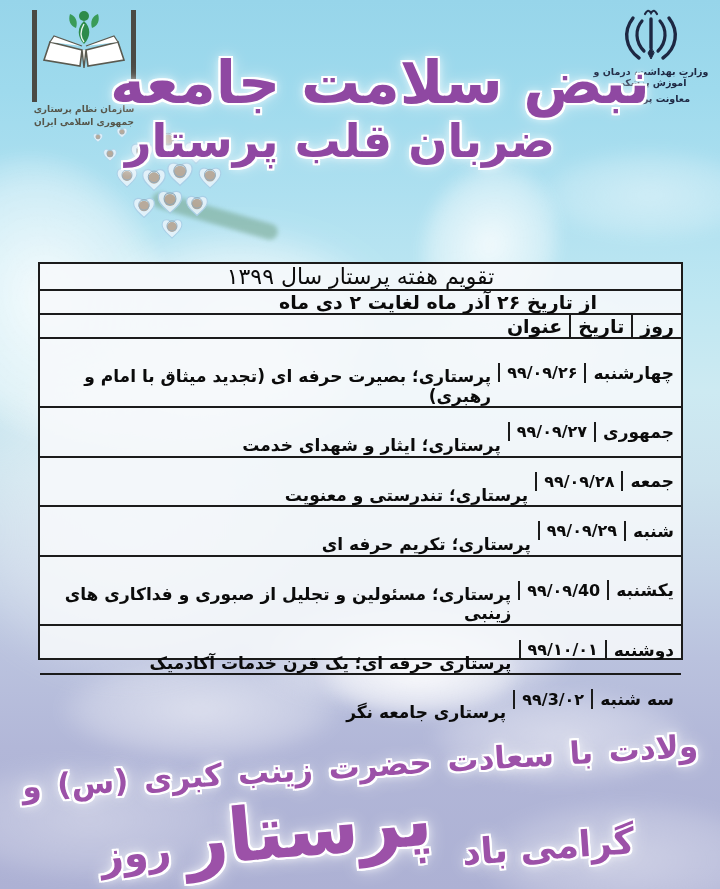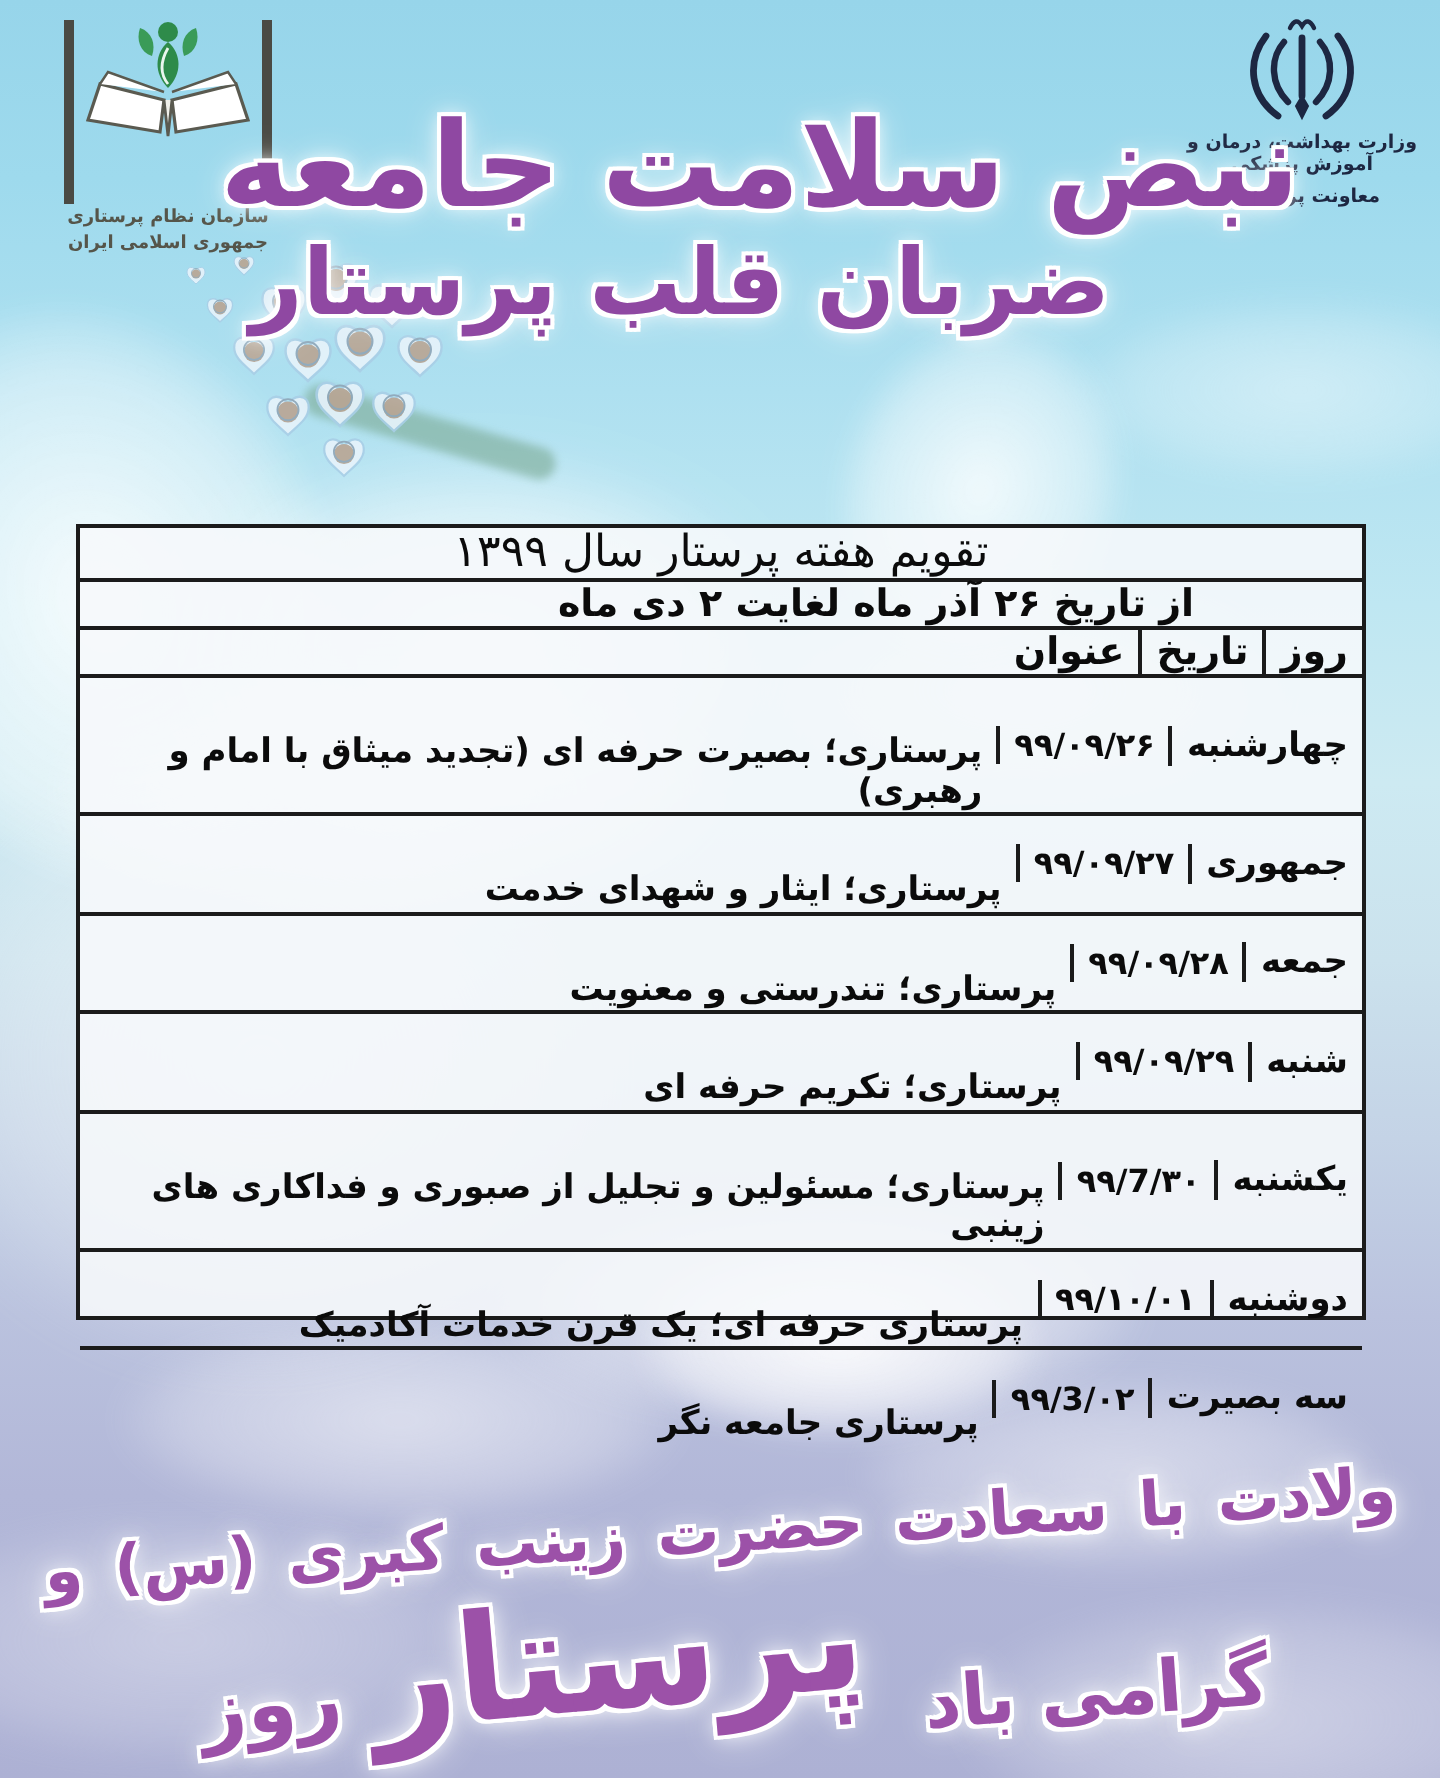--- a/index.html
+++ b/index.html
@@ -176,7 +176,7 @@
   </div>
   <div class="row grid t-row">
     <div class="cell c-day">یکشنبه</div>
-    <div class="cell c-date">۹۹/7/۳۰</div>
+    <div class="cell c-date">۹۹/۰۹/40</div>
     <div class="cell c-title">پرستاری؛ مسئولین و تجلیل از صبوری و فداکاری های زینبی</div>
   </div>
   <div class="row grid t-row">

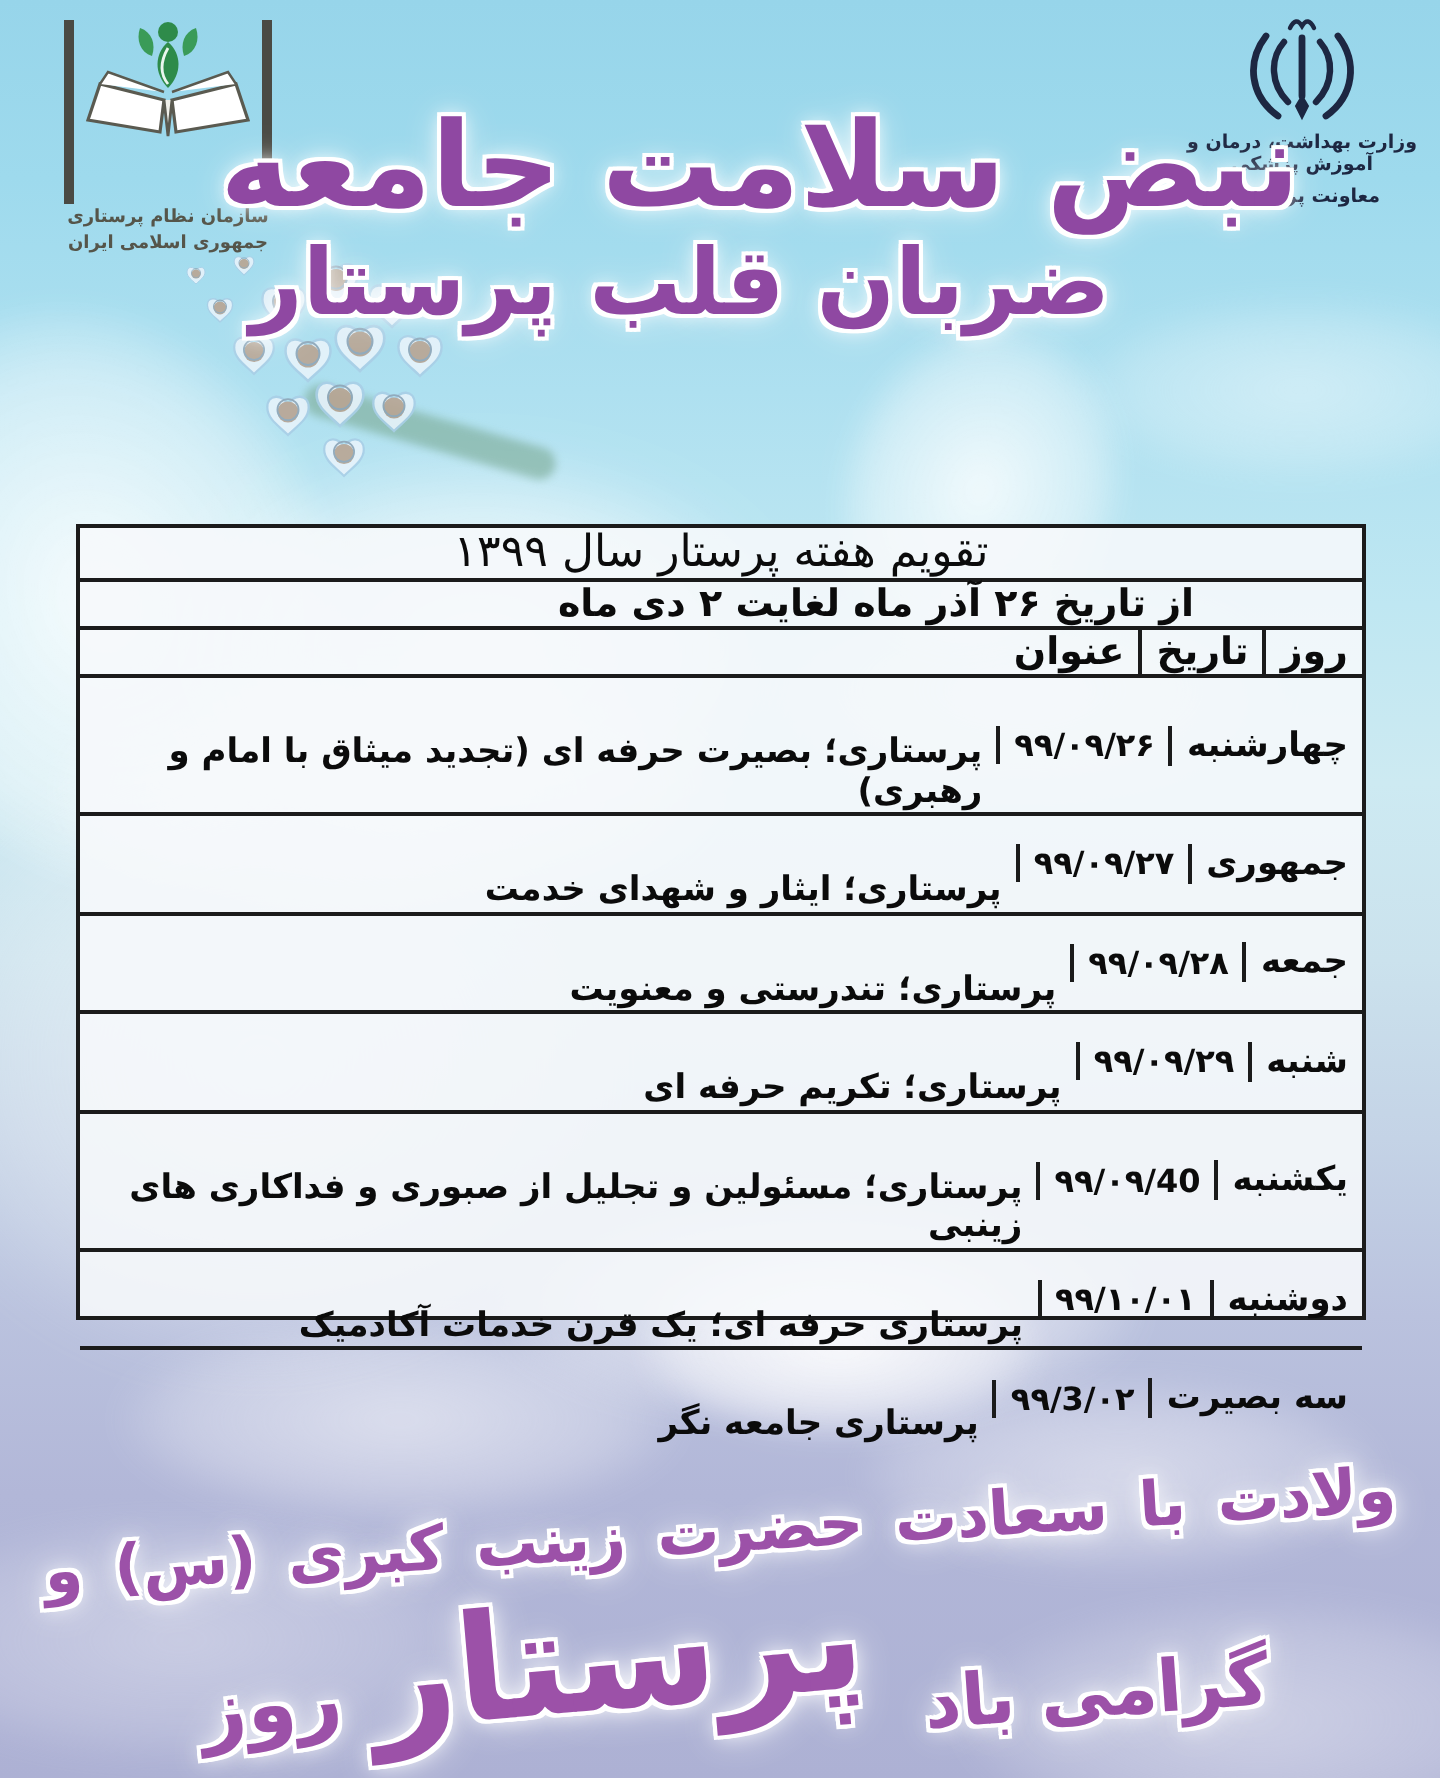--- a/index.html
+++ b/index.html
@@ -185,7 +185,7 @@
     <div class="cell c-title">پرستاری حرفه ای؛ یک قرن خدمات آکادمیک</div>
   </div>
   <div class="row grid t-row">
-    <div class="cell c-day">سه بصیرت</div>
+    <div class="cell c-day">سه شنبه</div>
     <div class="cell c-date">۹۹/3/۰۲</div>
     <div class="cell c-title">پرستاری جامعه نگر</div>
   </div>

